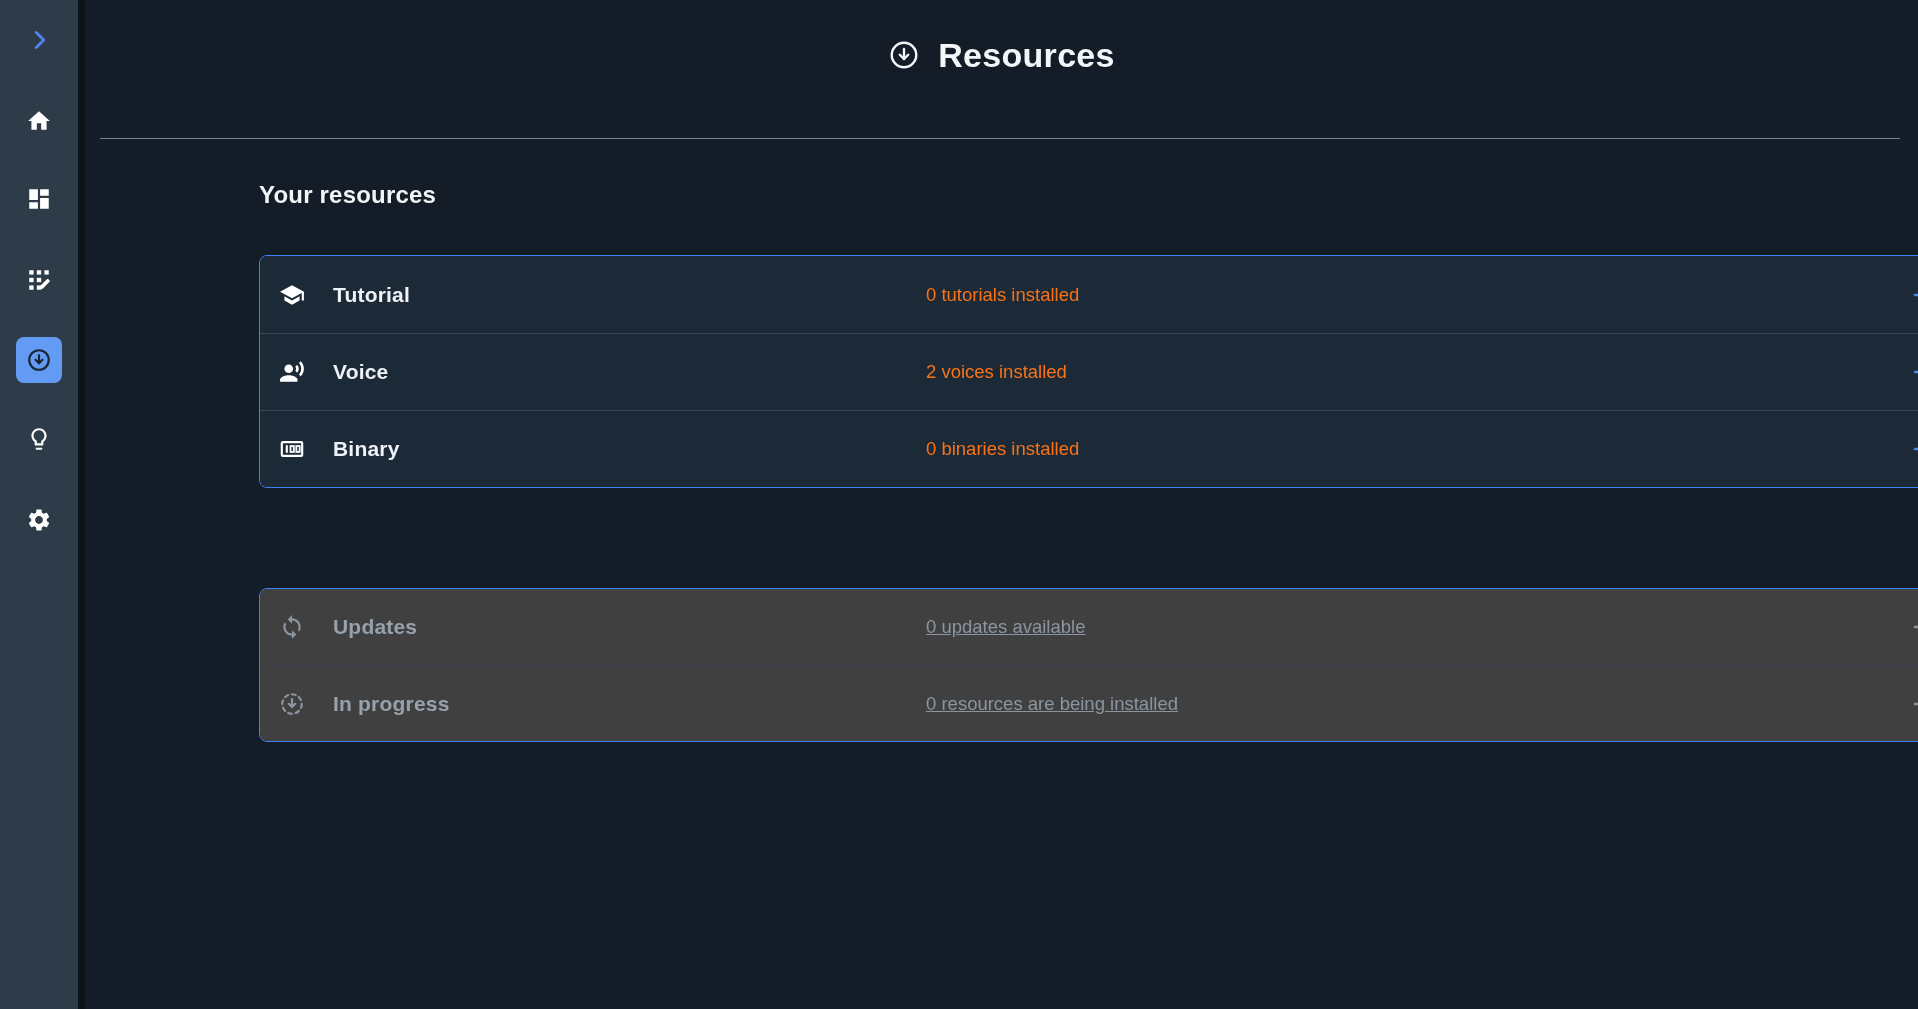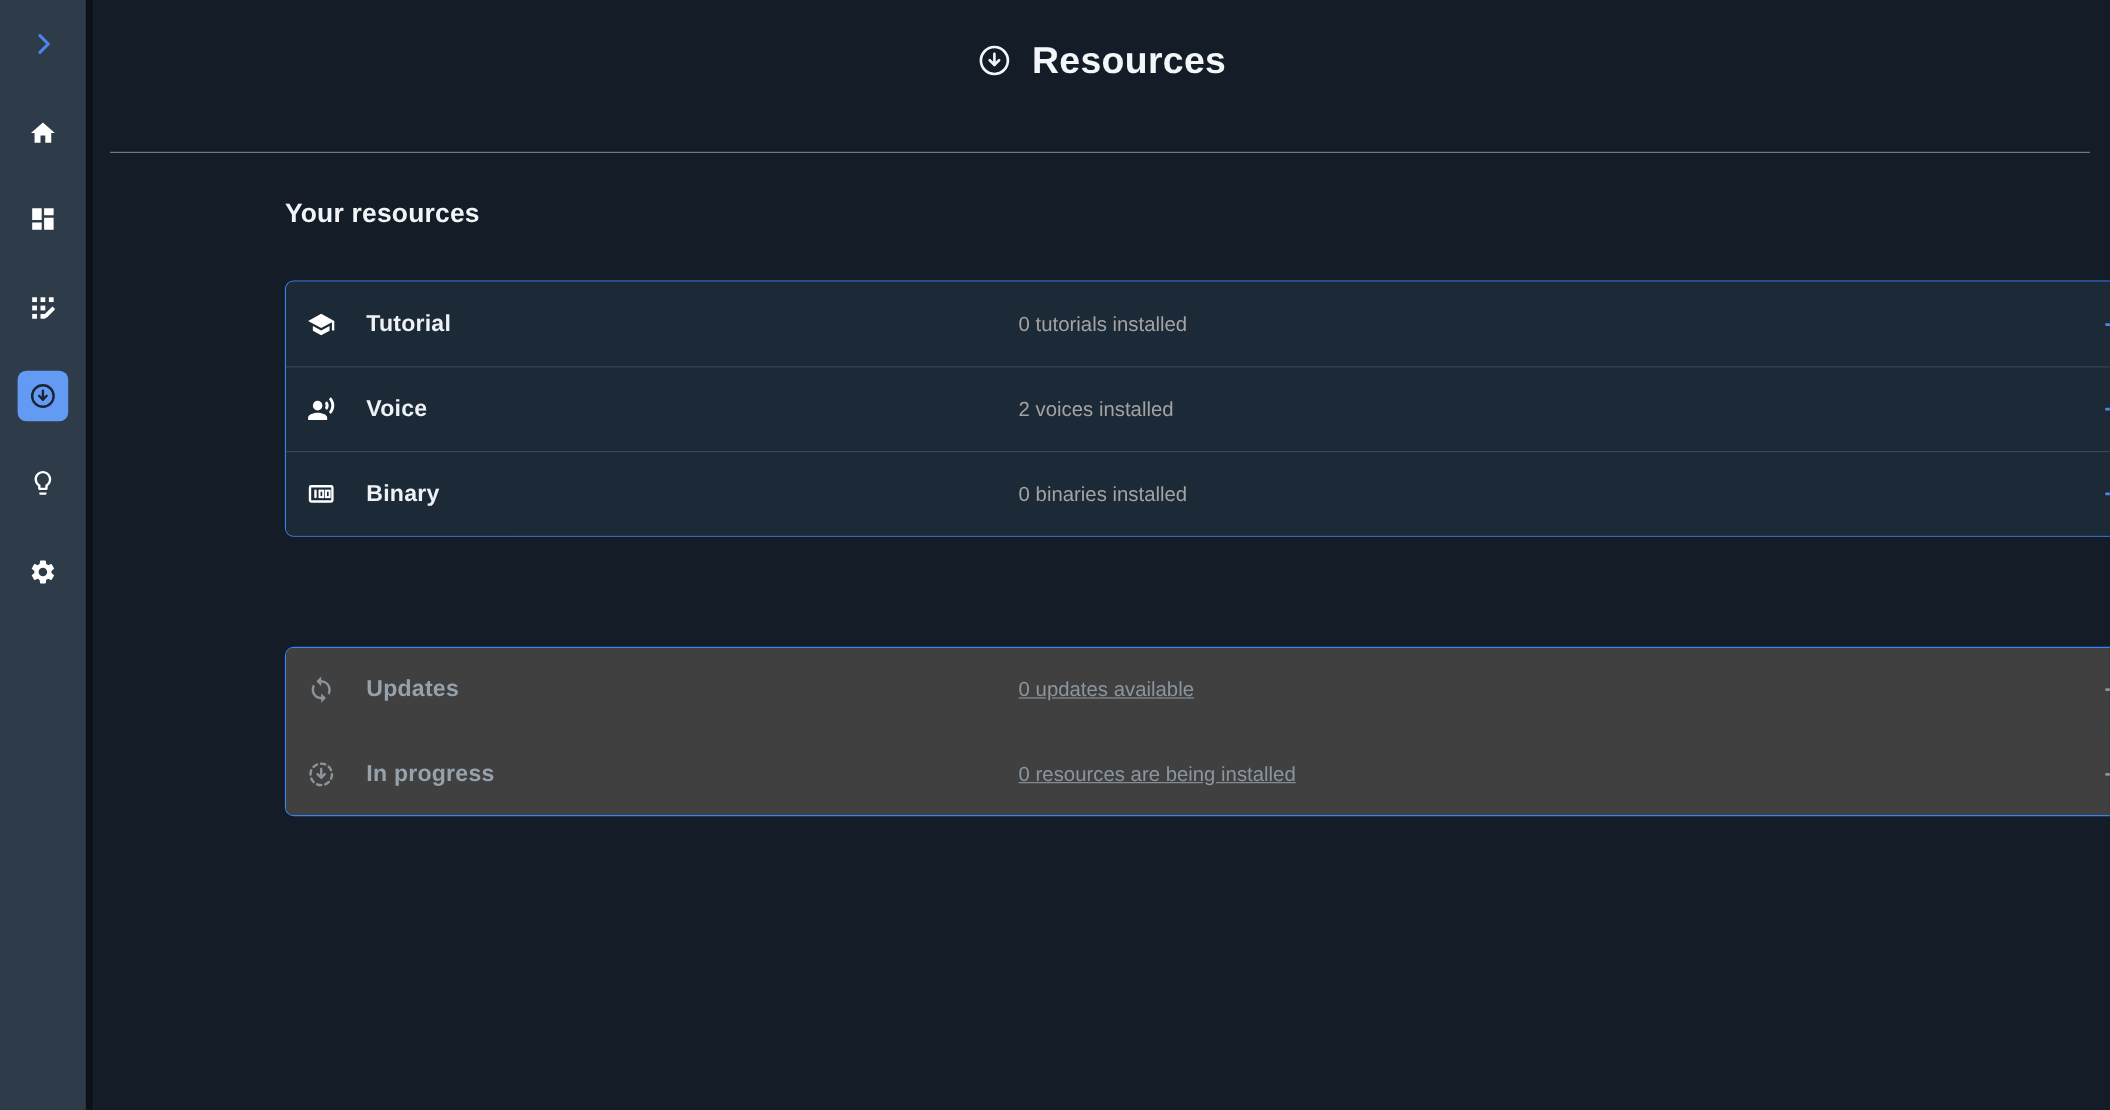--- a/index.html
+++ b/index.html
@@ -71,7 +71,7 @@
   .row.disabled .rlabel { color:#97a1ab; }
 
   .rstatus {
-    position:absolute; left:666px; font-size:18.5px; color:#a3a3a3; font-weight:normal;
+    position:absolute; left:666px; font-size:18.5px; color:#f97316; font-weight:normal;
   }
   .row.disabled .rstatus { color:#8b959f;text-decoration:underline; }
 

